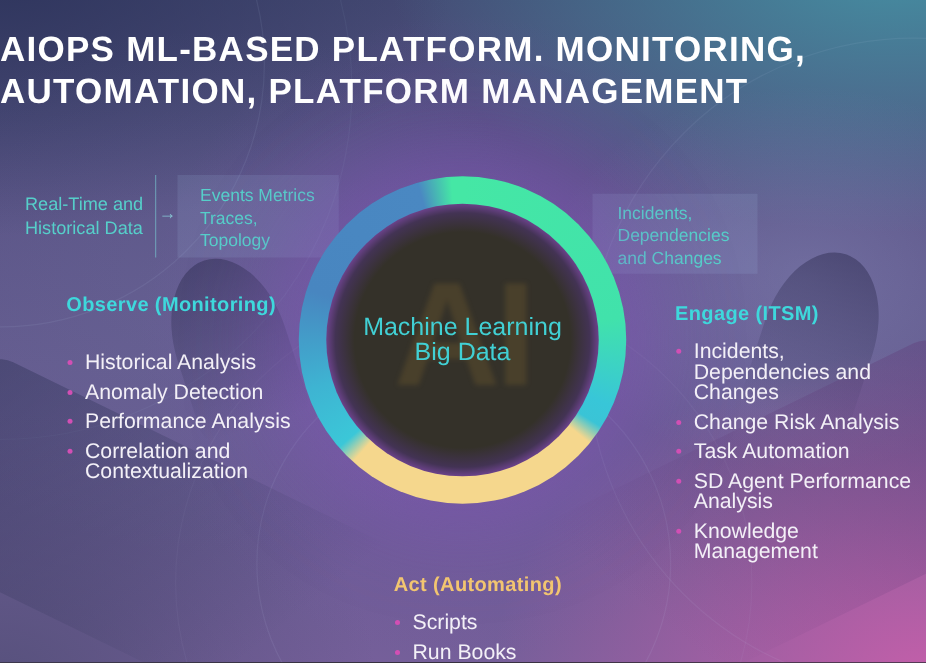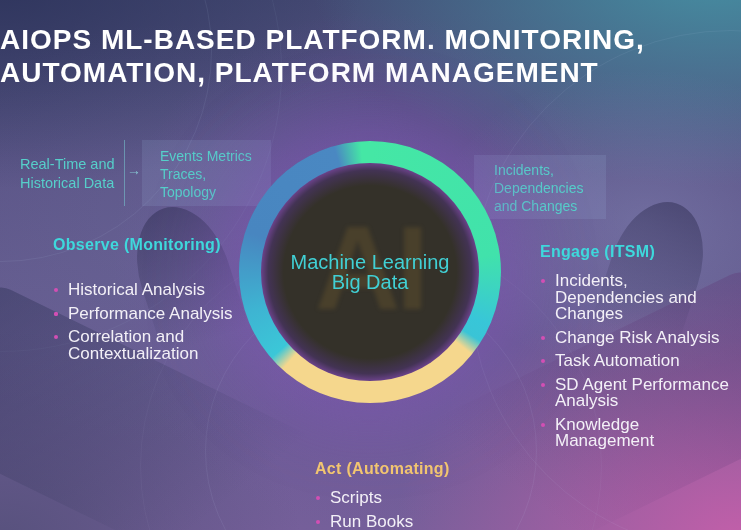--- a/index.html
+++ b/index.html
@@ -139,7 +139,7 @@
     <h3>Observe (Monitoring)</h3>
     <ul>
       <li><span class="dot"></span><span>Historical Analysis</span></li>
-      <li><span class="dot"></span></li>
+      <li><span class="dot"></span><span>Anomaly Detection</span></li>
       <li><span class="dot"></span><span>Performance Analysis</span></li>
       <li><span class="dot"></span><span>Correlation and Contextualization</span></li>
     </ul>

